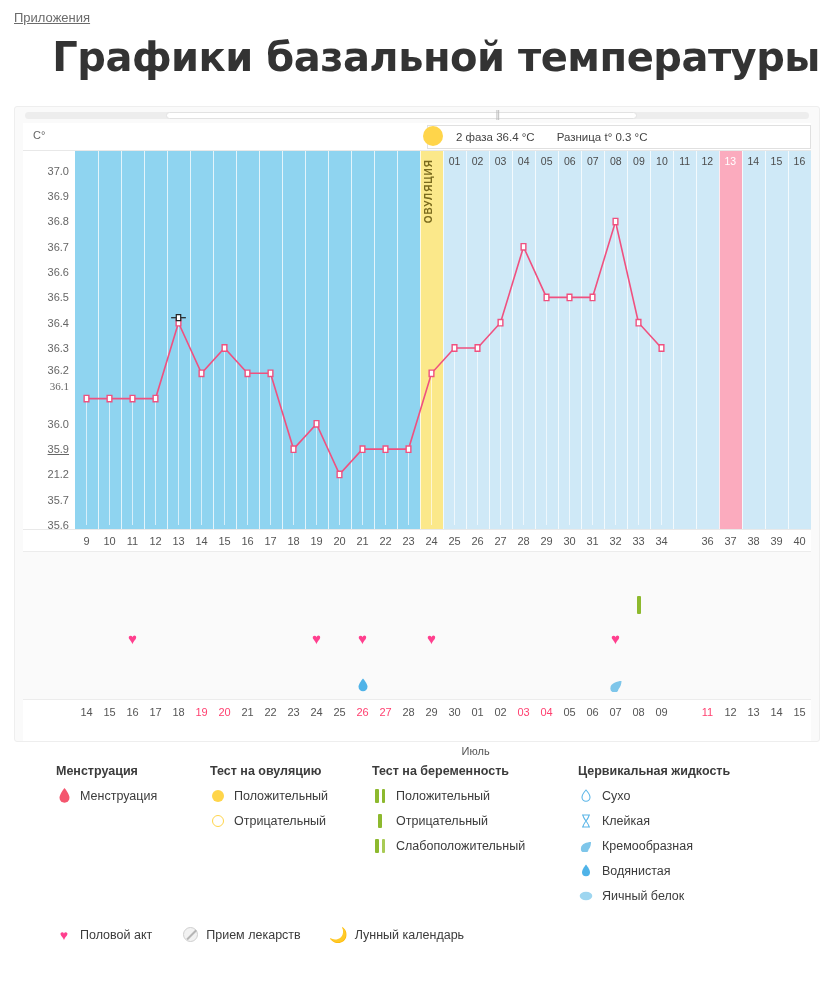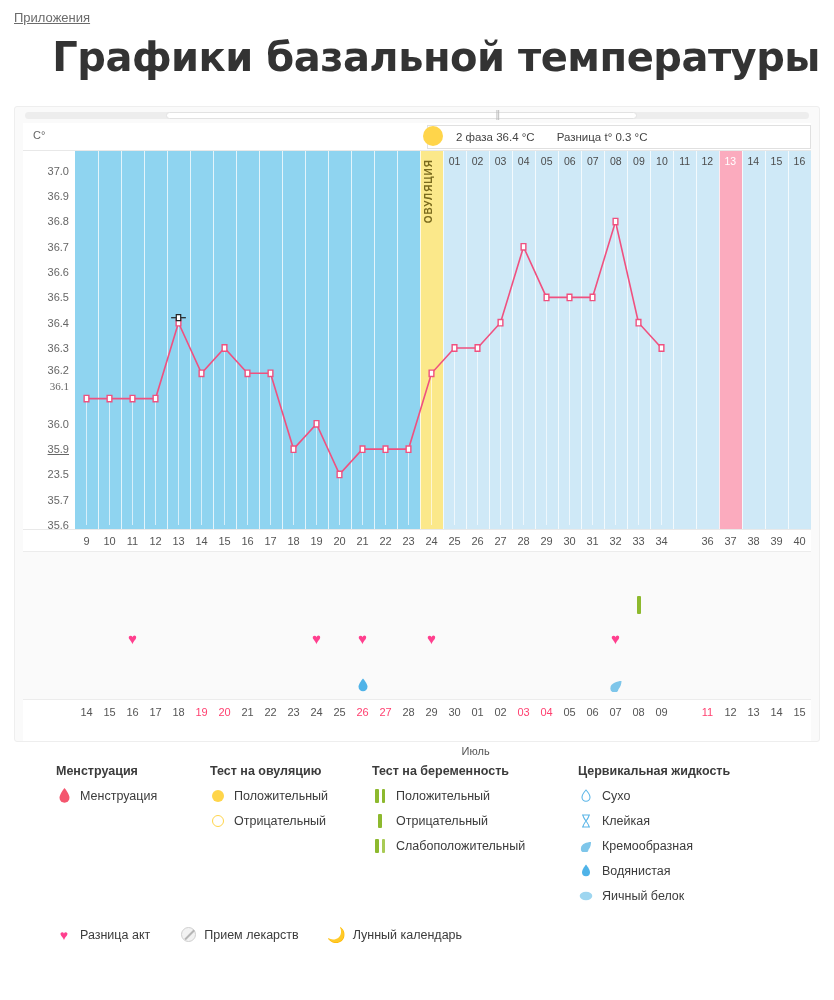--- a/index.html
+++ b/index.html
@@ -373,7 +373,7 @@
           <div class="ylab" style="top: 235px; font-family: Liberation Serif, serif;">36.1</div>
           <div class="ylab" style="top: 272.857px;">36.0</div>
           <div class="ylab" style="top: 298.143px; text-decoration: underline;">35.9</div>
-          <div class="ylab" style="top: 323.429px;">23.5</div>
+          <div class="ylab" style="top: 323.429px;">21.2</div>
           <div class="ylab" style="top: 348.714px;">35.7</div>
           <div class="ylab" style="top: 374px;">35.6</div>
         </div>

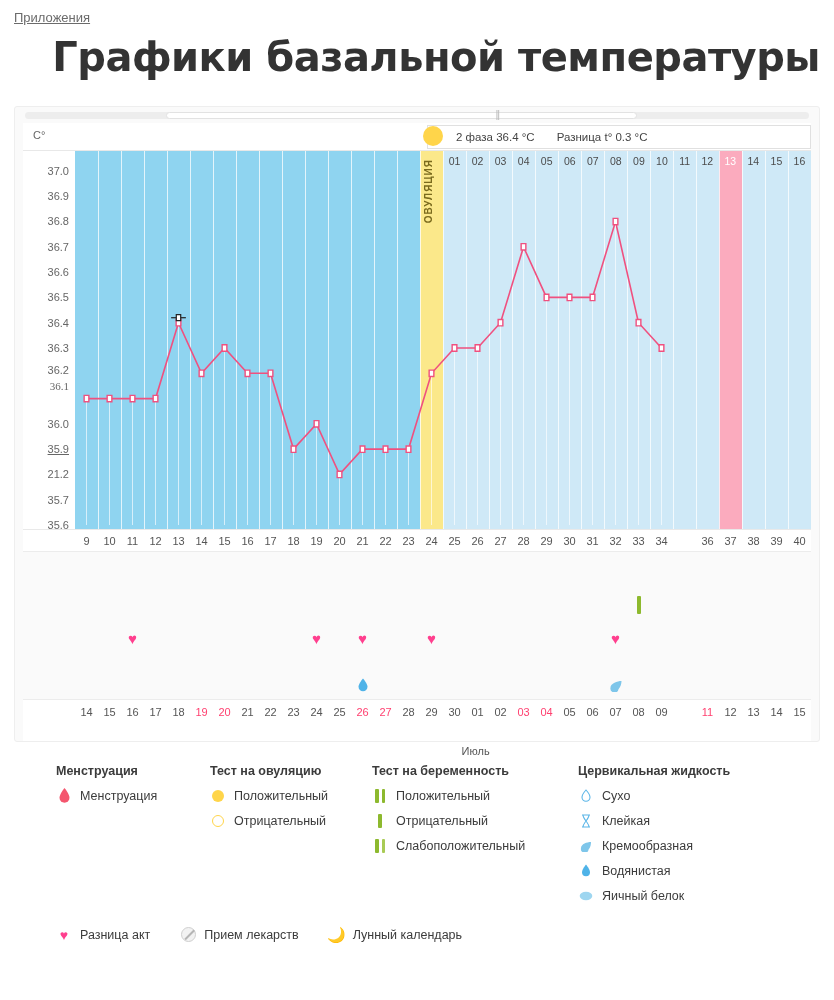--- a/index.html
+++ b/index.html
@@ -715,7 +715,7 @@
 <div class="bottom-legend">
   <div class="legend-item">
     <span class="sw heart-sw">♥</span>
-    <span class="lbl">Разница акт</span>
+    <span class="lbl">Половой акт</span>
   </div>
   <div class="legend-item">
     <span class="sw">

